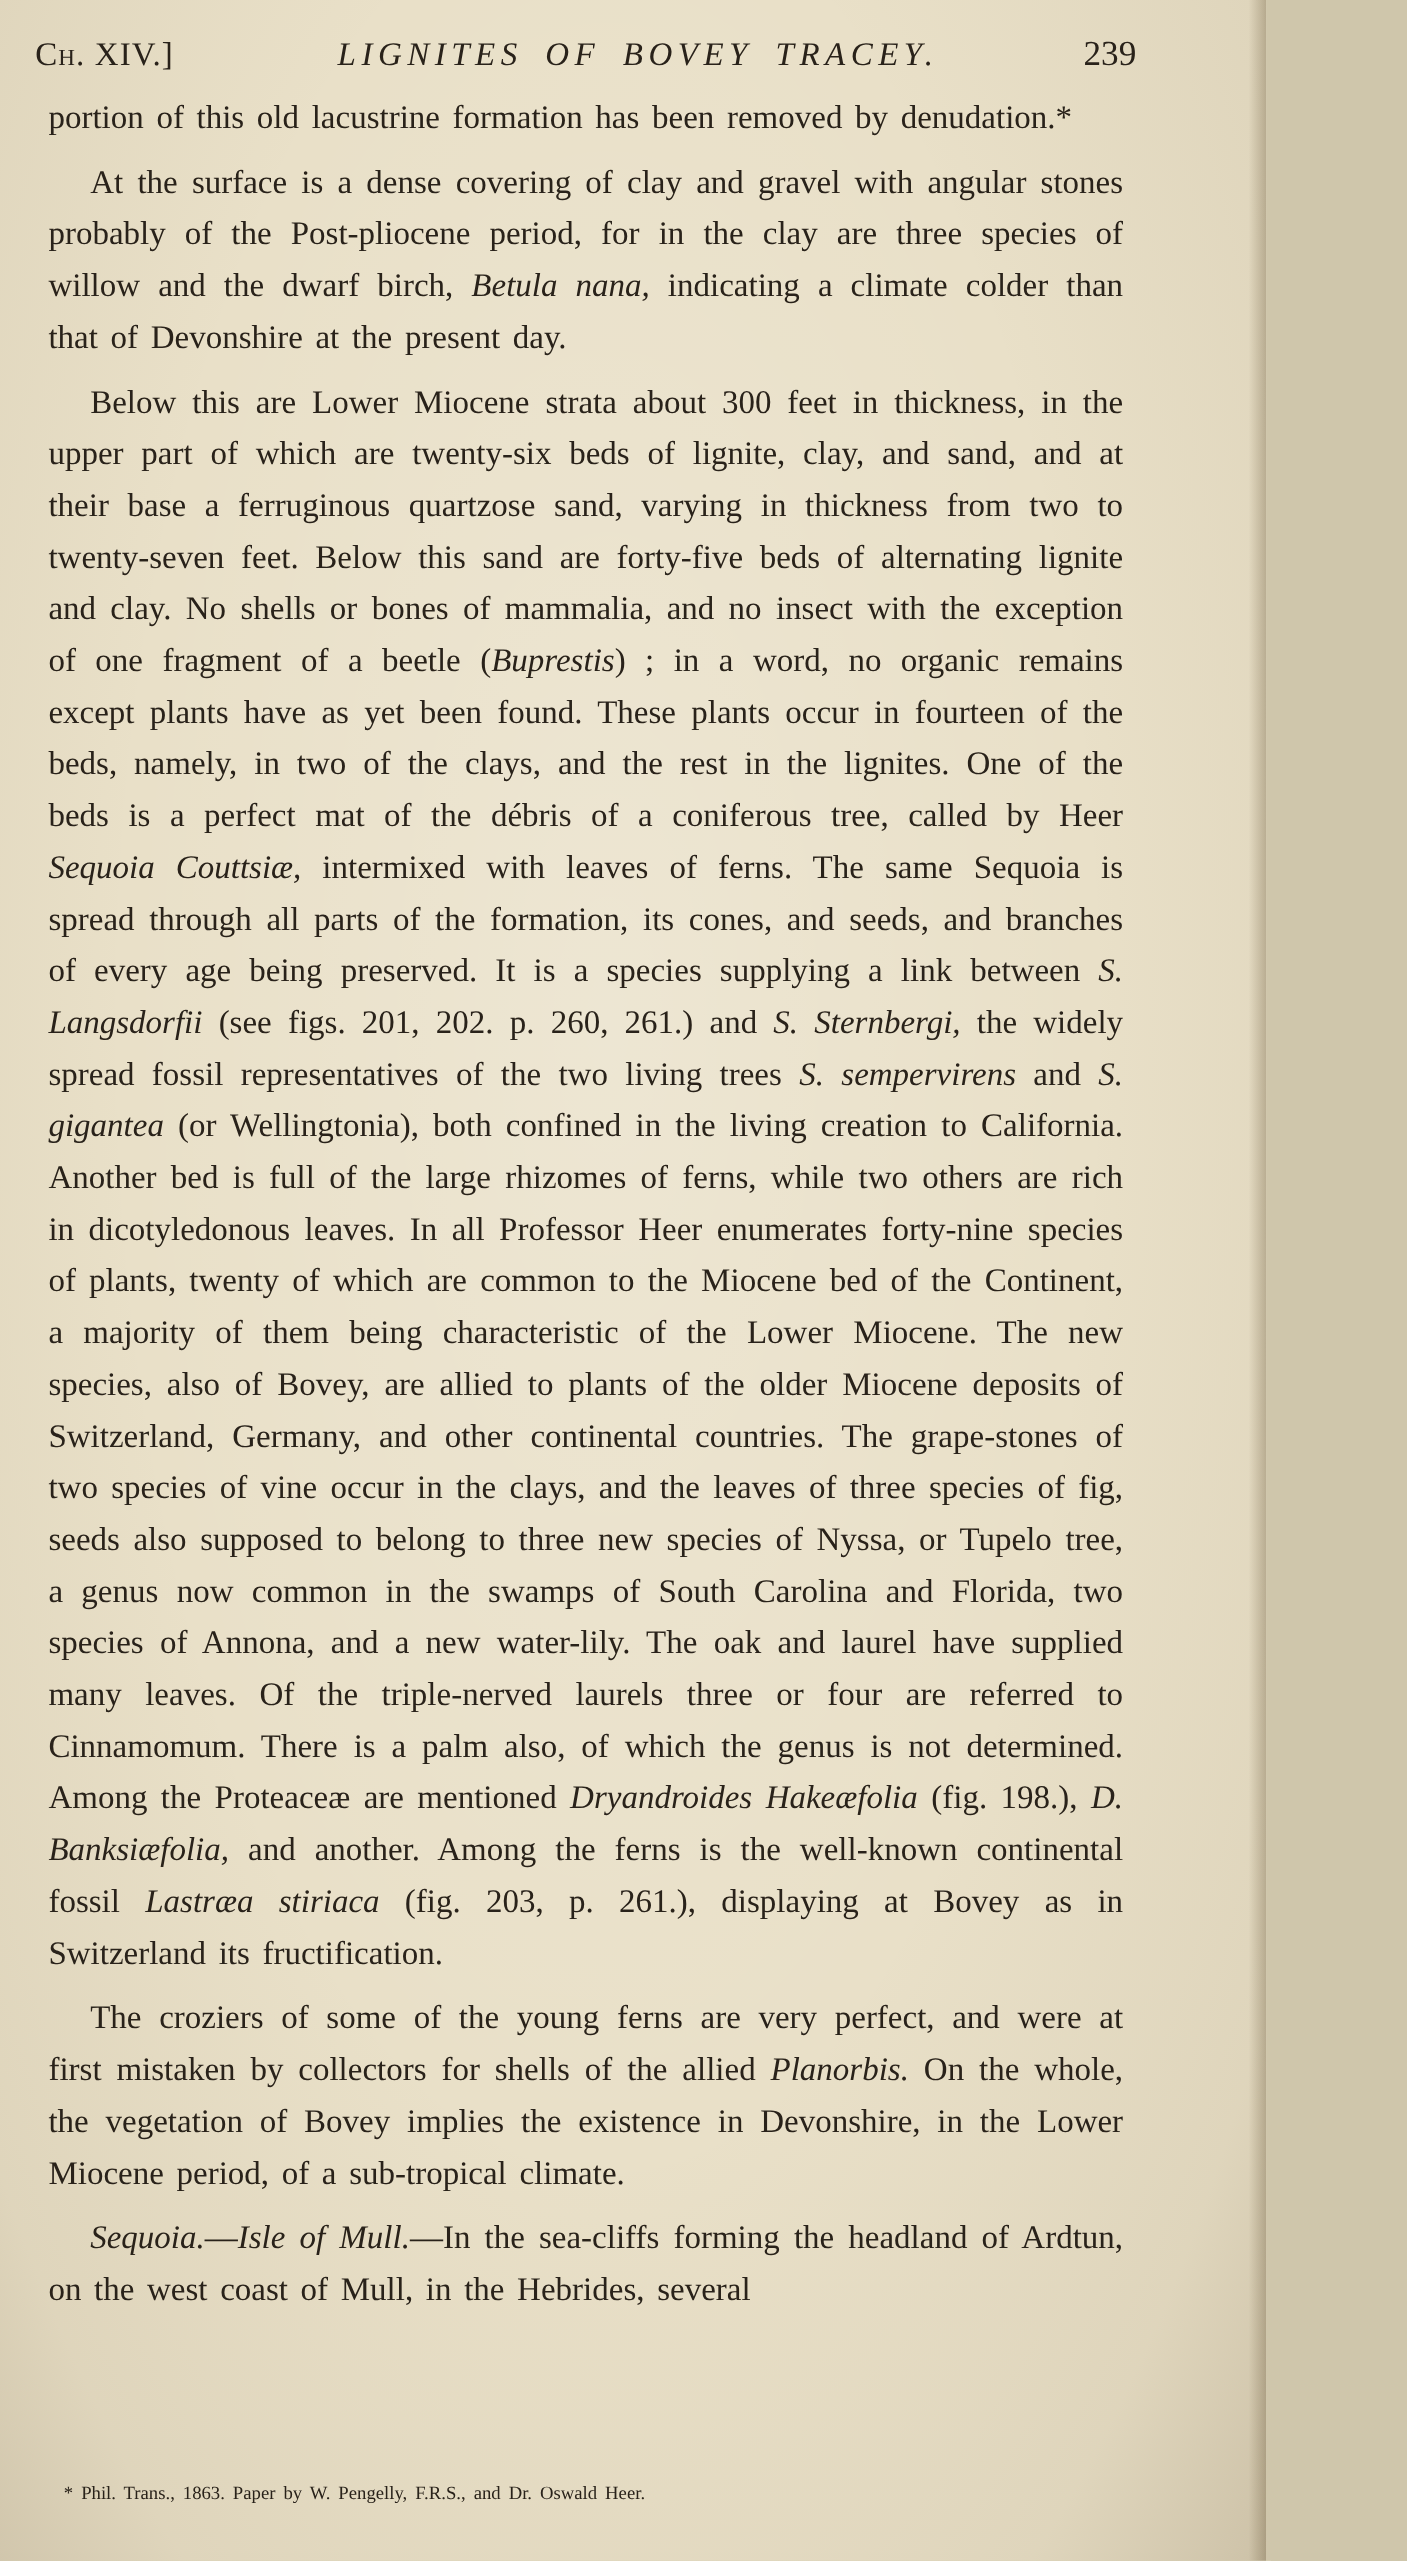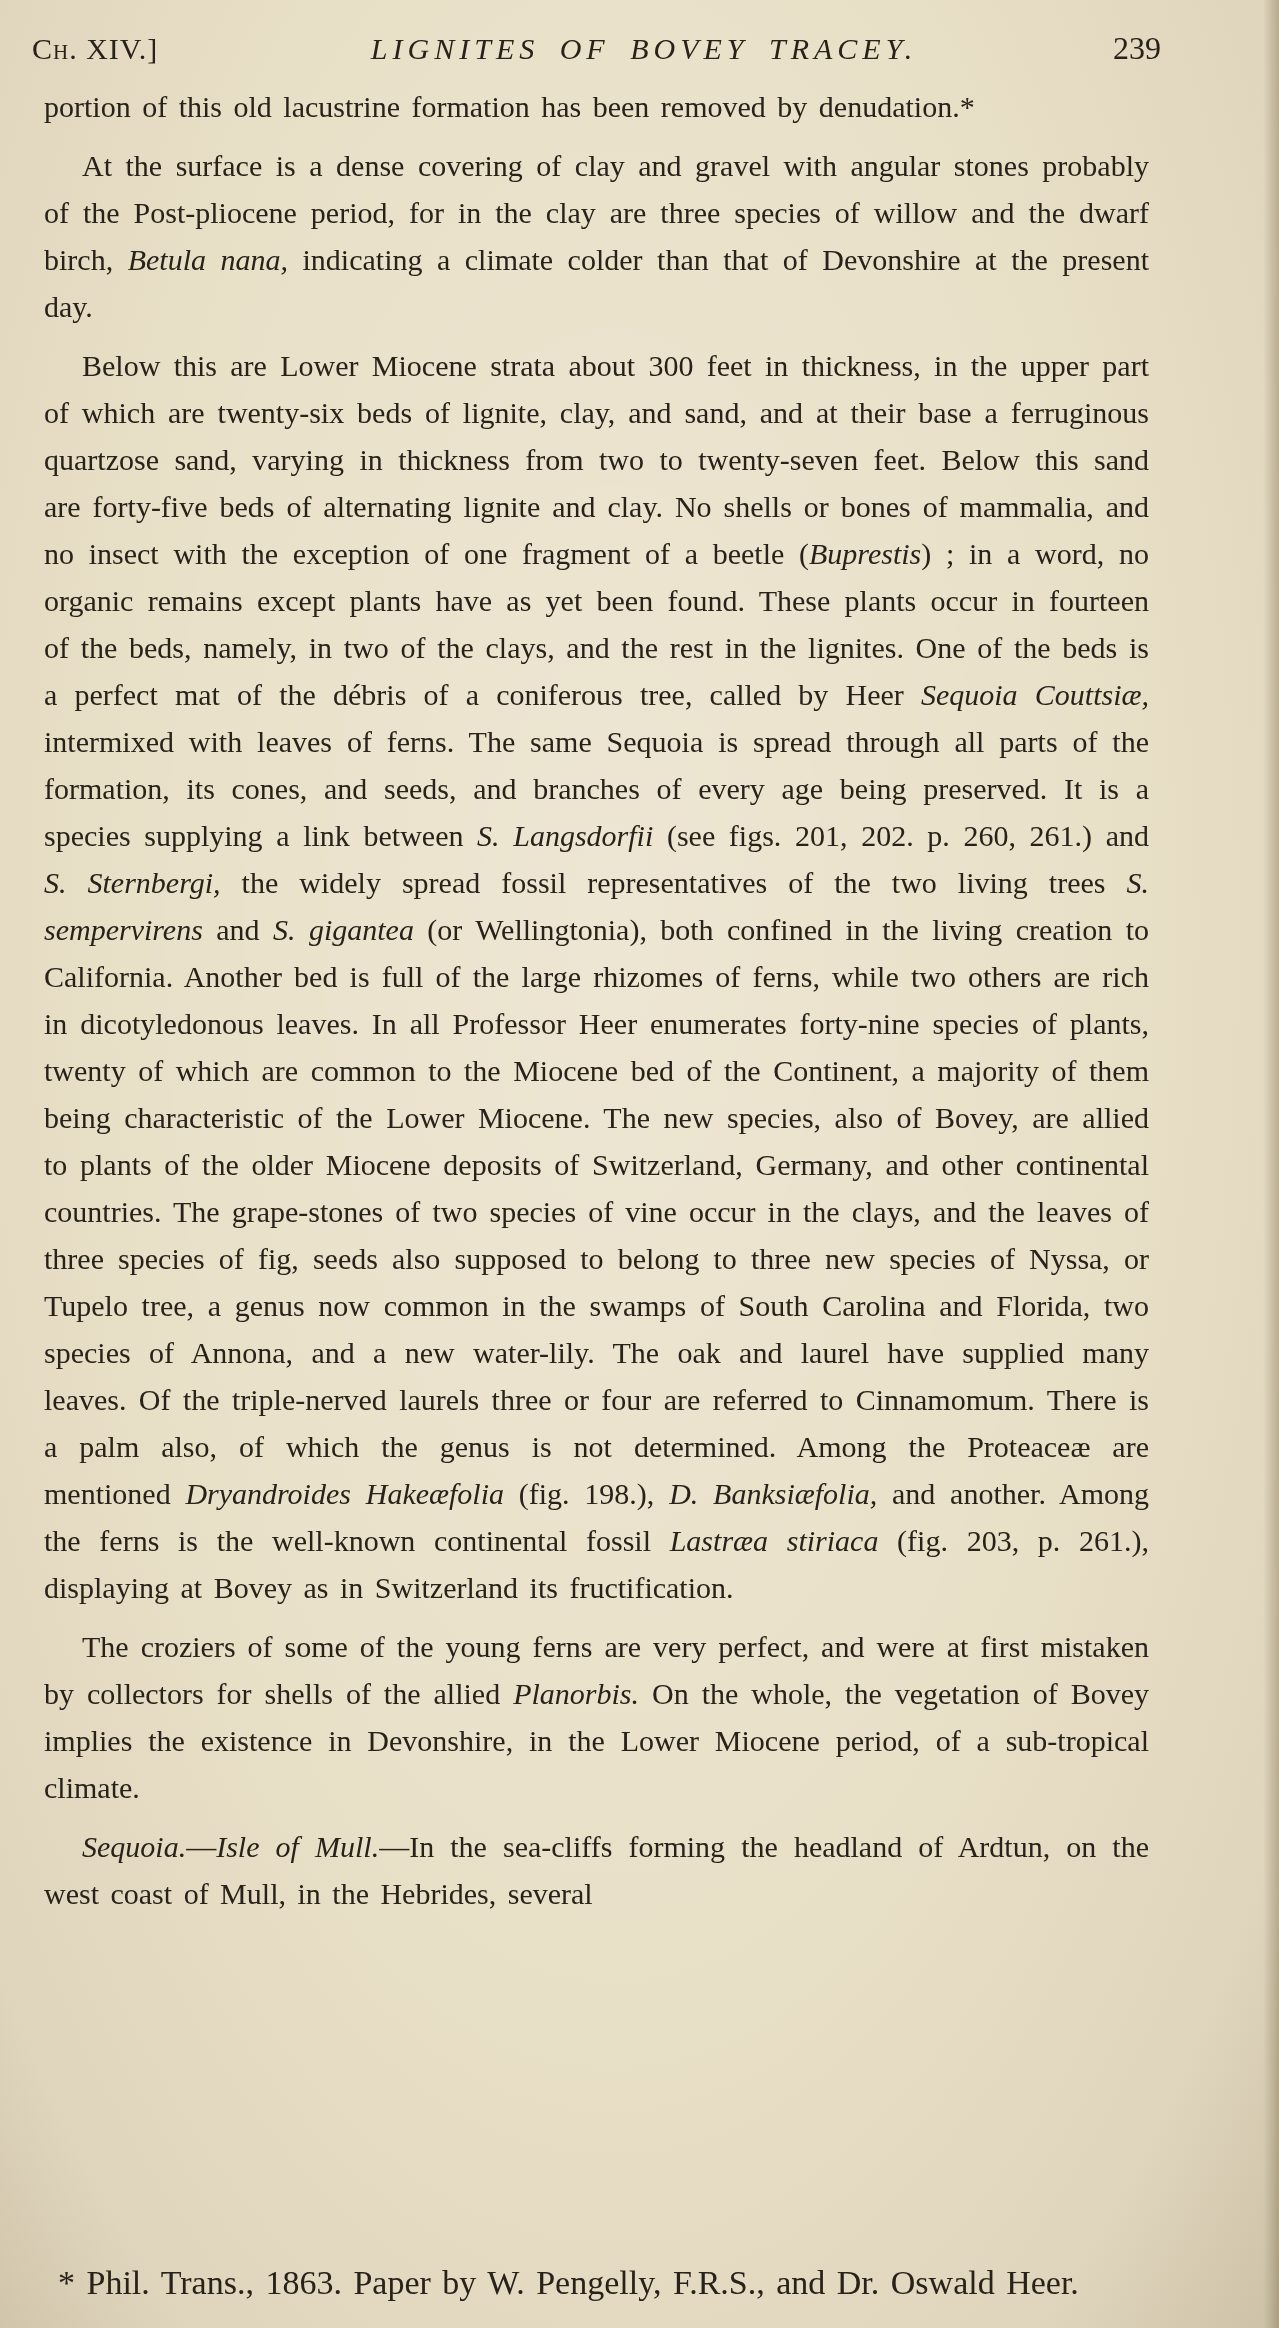--- a/index.html
+++ b/index.html
@@ -10,7 +10,7 @@
   }
   .page {
     position: relative;
-    width: 1279px;
+    width: 1151px;
     height: 2328px;
     overflow: hidden;
     background-color: var(--paper, #e9e0c8);

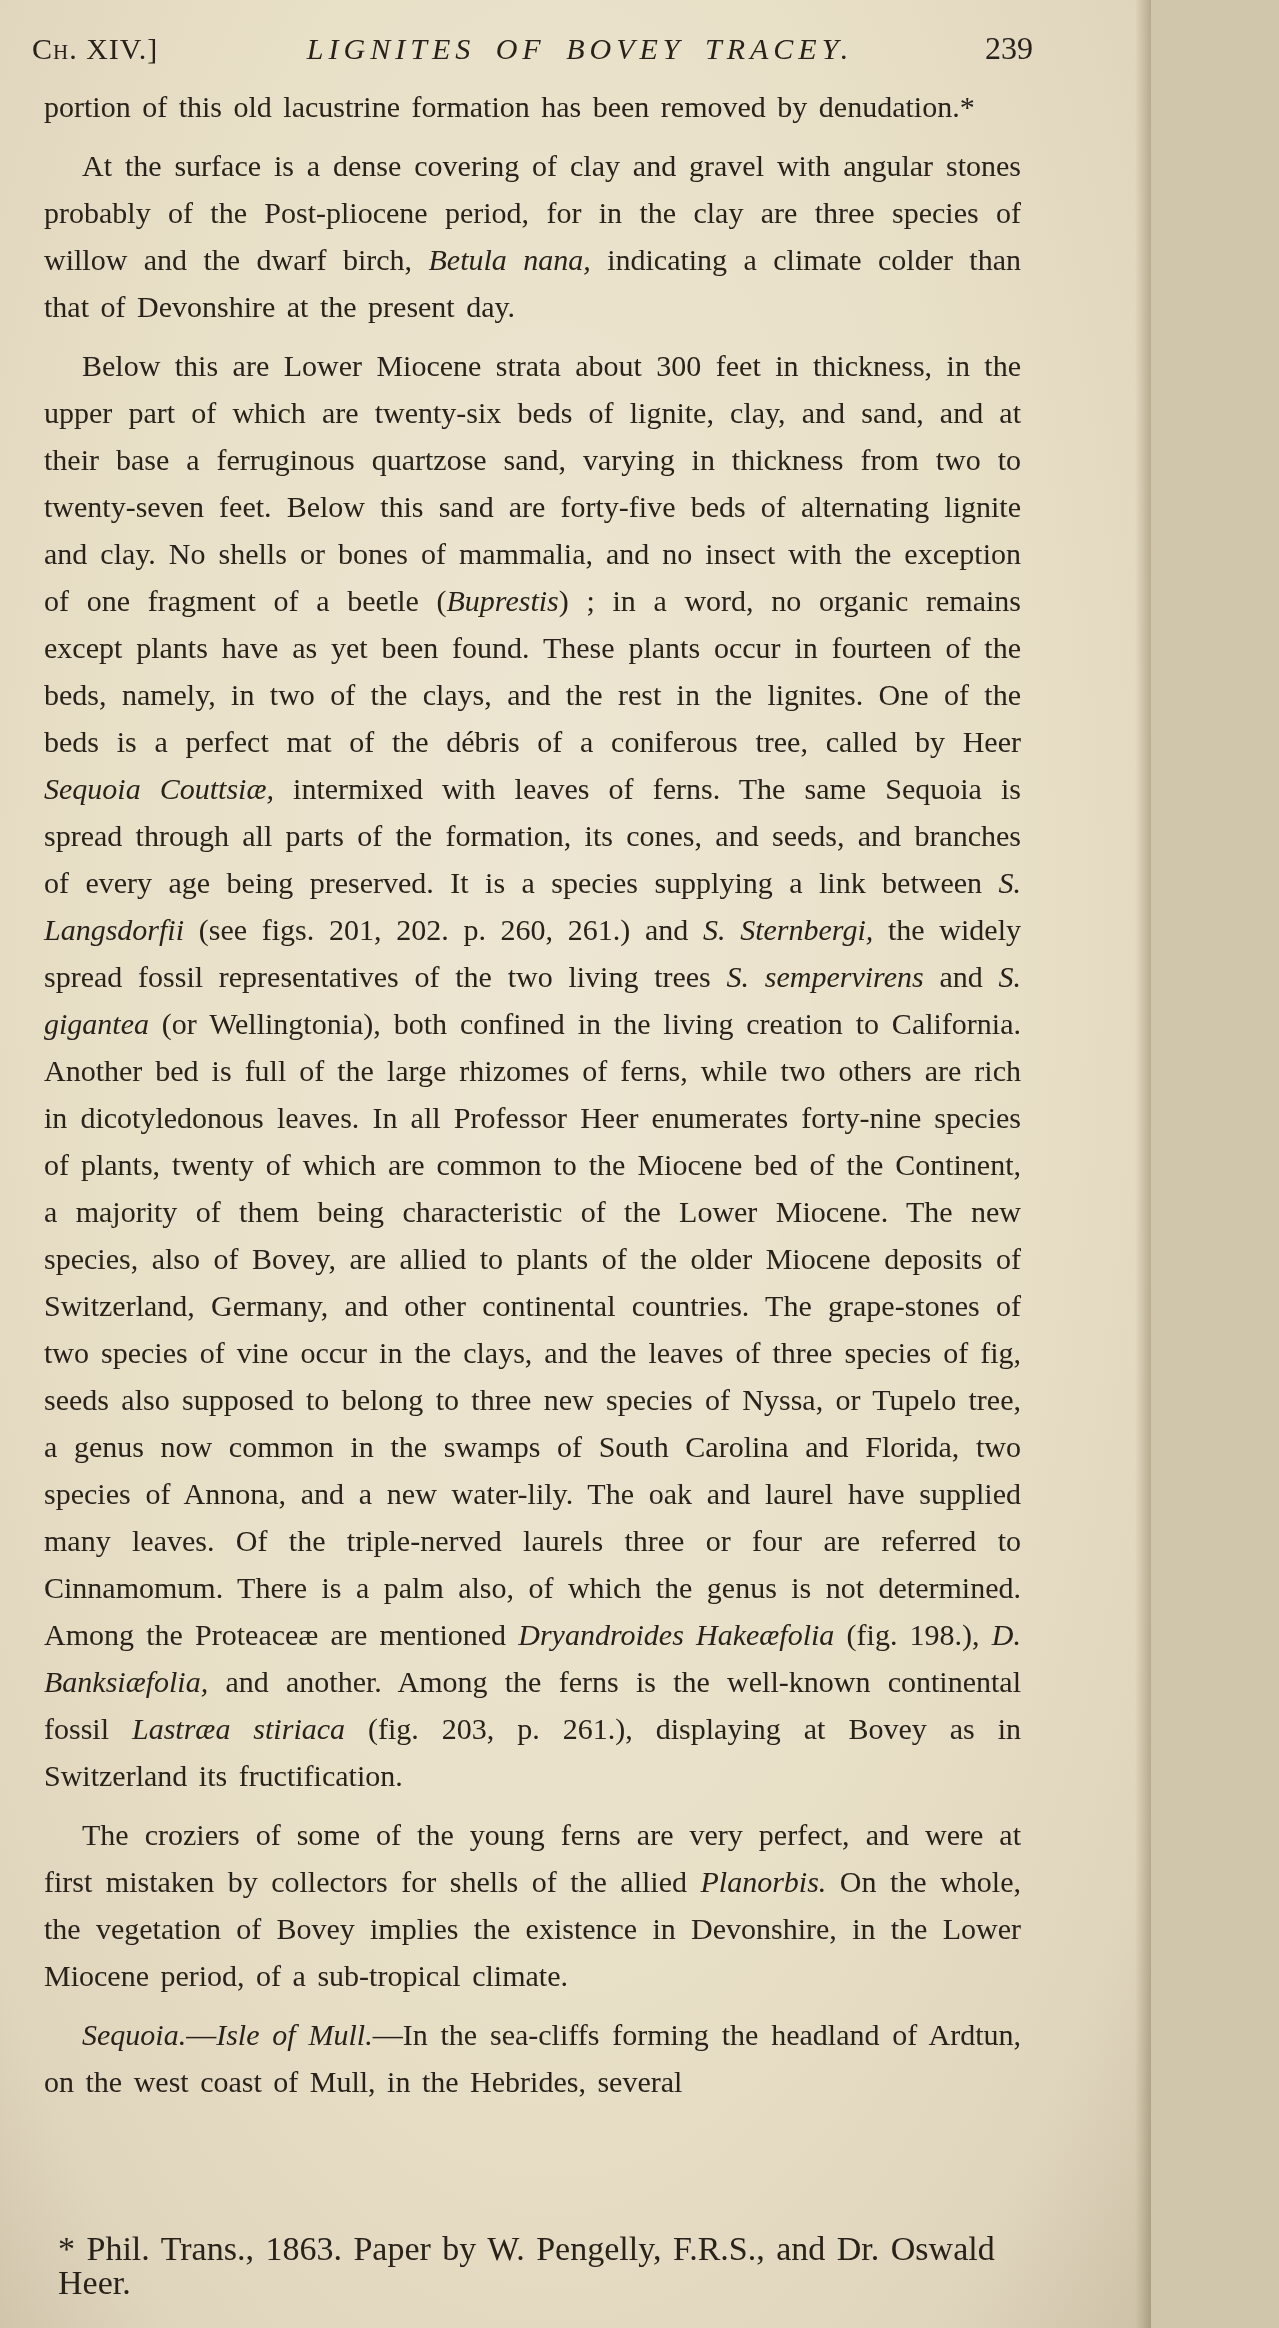--- a/index.html
+++ b/index.html
@@ -67,8 +67,8 @@
     position: absolute;
     left: 58px;
     right: 125px;
-    bottom: 28px;
-    font-size: 34px;
+    bottom: 44px;
+    font-size: 17px;
     line-height: 34px;
     word-spacing: 3px;
     font-family: Liberation Serif, serif;

